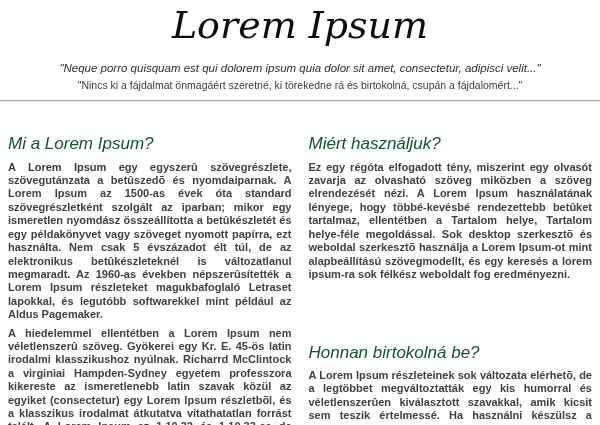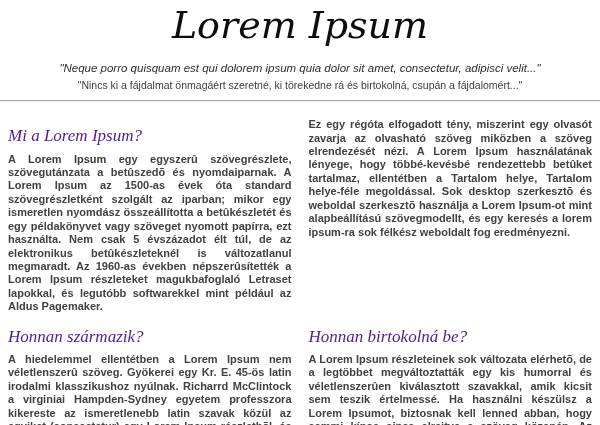--- a/index.html
+++ b/index.html
@@ -60,13 +60,13 @@
     padding: 8px 8px 0 8px;
   }
   .section h2 {
-    font-family: Liberation Serif, serif;
+    font-family: Liberation Sans, sans-serif;
     font-style: italic;
     font-weight: normal;
     font-size: 17px;
     line-height: 1.2;
-    color: #4c1d95;
-    margin: 8px 0 6px 0;
+    color: #14532d;
+    margin: 16px 0 6px 0;
   }
   .section p {
     margin: 0;

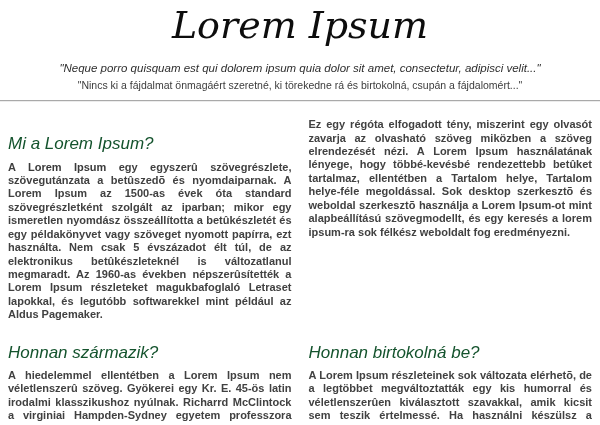--- a/index.html
+++ b/index.html
@@ -107,6 +107,7 @@
     </div>
 
     <div class="section">
+      <h2>Miért használjuk?</h2>
       <p>Ez egy régóta elfogadott tény, miszerint egy olvasót zavarja az olvasható szöveg miközben a szöveg elrendezését nézi. A Lorem Ipsum használatának lényege, hogy többé-kevésbé rendezettebb betûket tartalmaz, ellentétben a Tartalom helye, Tartalom helye-féle megoldással. Sok desktop szerkesztõ és weboldal szerkesztõ használja a Lorem Ipsum-ot mint alapbeállítású szövegmodellt, és egy keresés a lorem ipsum-ra sok félkész weboldalt fog eredményezni.</p>
     </div>
 

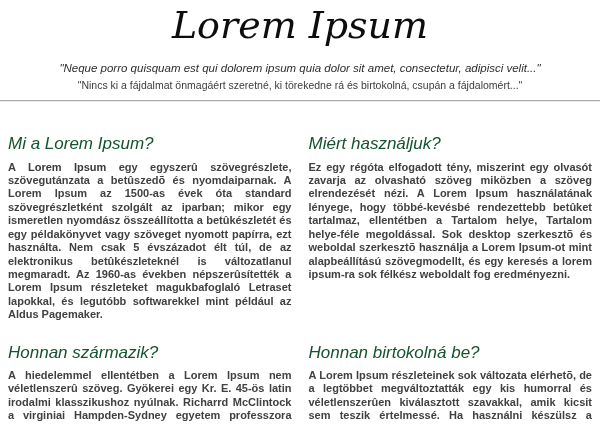--- a/index.html
+++ b/index.html
@@ -112,7 +112,6 @@
     </div>
 
     <div class="section">
-      <h2>Honnan származik?</h2>
       <p>A hiedelemmel ellentétben a Lorem Ipsum nem véletlenszerû szöveg. Gyökerei egy Kr. E. 45-ös latin irodalmi klasszikushoz nyúlnak. Richarrd McClintock a virginiai Hampden-Sydney egyetem professzora kikereste az ismeretlenebb latin szavak közül az egyiket (consectetur) egy Lorem Ipsum részletbõl, és a klasszikus irodalmat átkutatva vitathatatlan forrást talált. A Lorem Ipsum az 1.10.32 és 1.10.33-as de Finibus Bonoruem et Malorum részleteibõl származik (A Jó és Rossz határai - Cicero), Kr. E. 45-bõl. A könyv az etika elméletét tanulmányozza, ami nagyon népszerû volt a reneszánsz korban. A Lorem Ipsum elsõ sora, Lorem ipsum dolor sit amet.. a 1.10.32-es bekezdésbõl származik.</p>
     </div>
 

